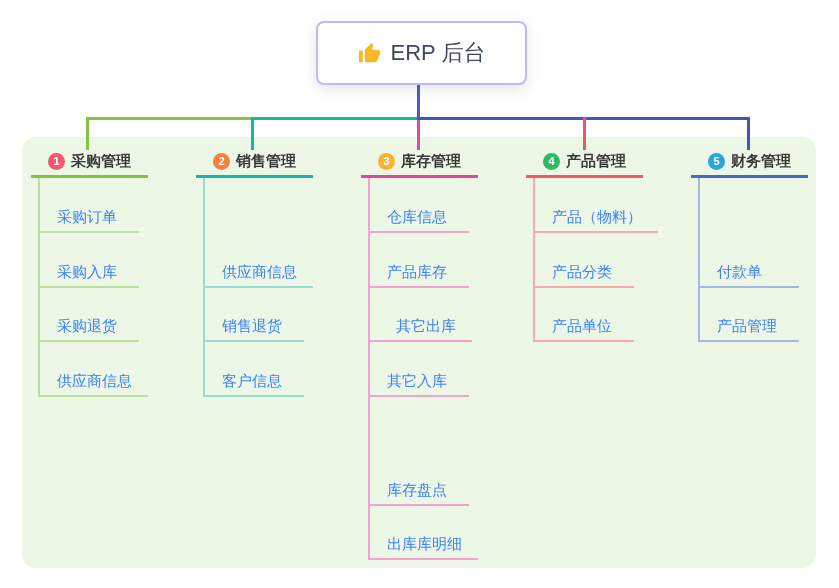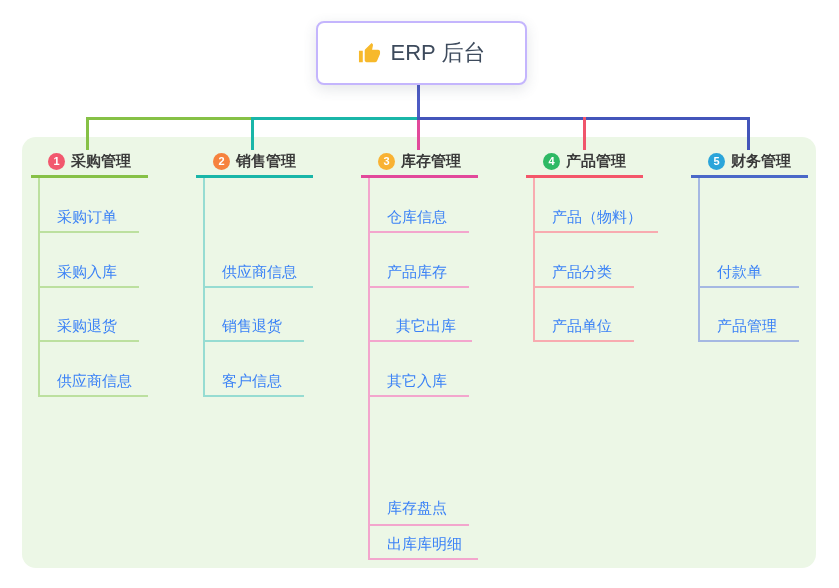--- a/index.html
+++ b/index.html
@@ -94,7 +94,7 @@
   <div class="child-node" style="top:127px;">产品库存</div>
   <div class="child-node" style="top:181px;padding-left:28px;">其它出库</div>
   <div class="child-node" style="top:236px;">其它入库</div>
-  <div class="child-node" style="top:365px;font-family:Liberation Mono, monospace;">库存盘点</div>
+  <div class="child-node" style="top:345px;">库存盘点</div>
   <div class="child-node" style="top:399px;">出库库明细</div>
 </div>
 

